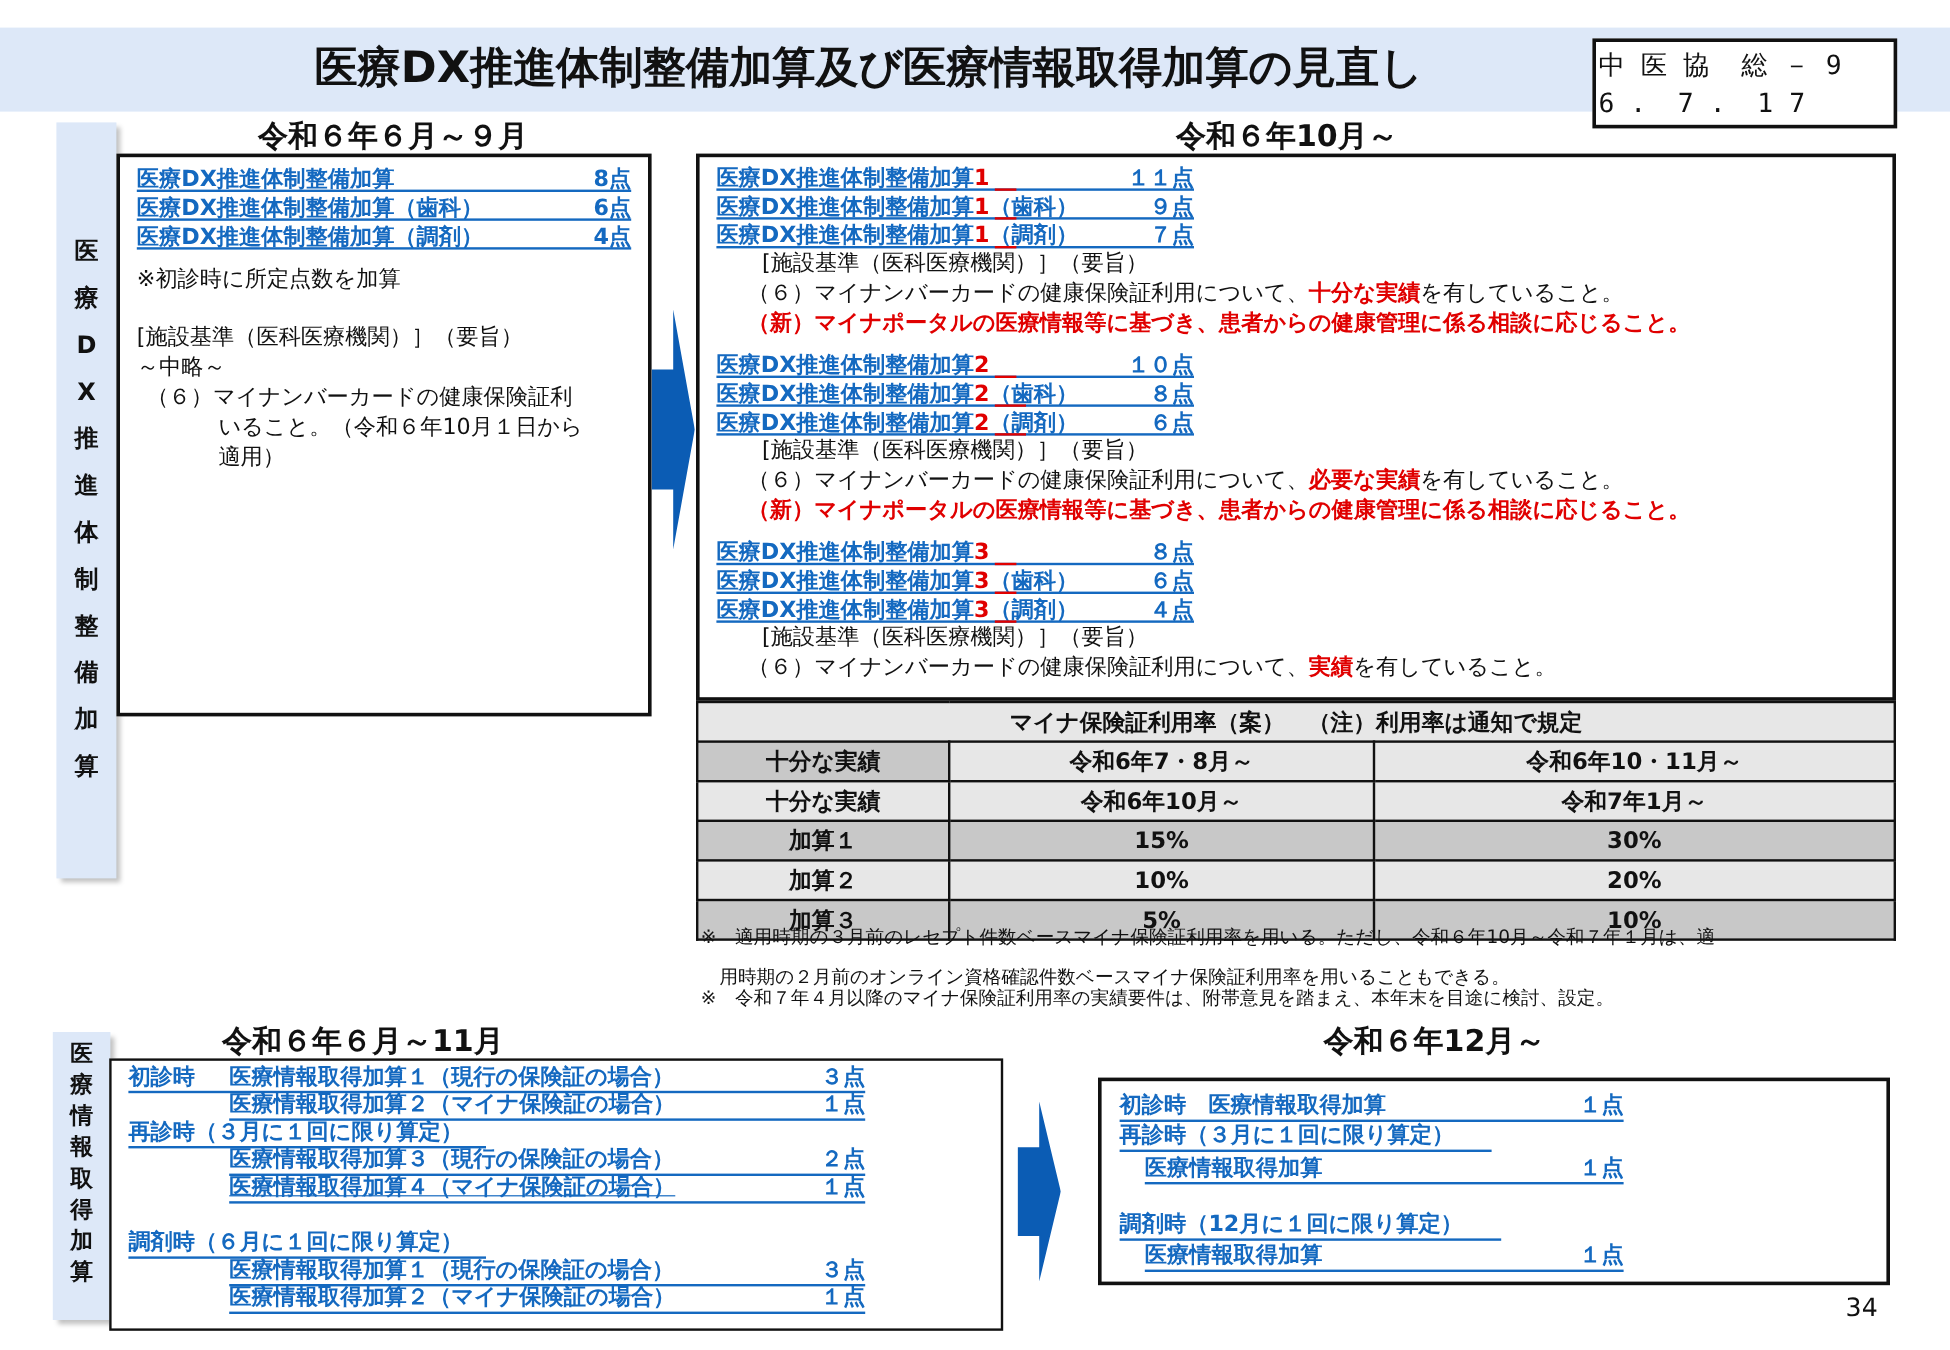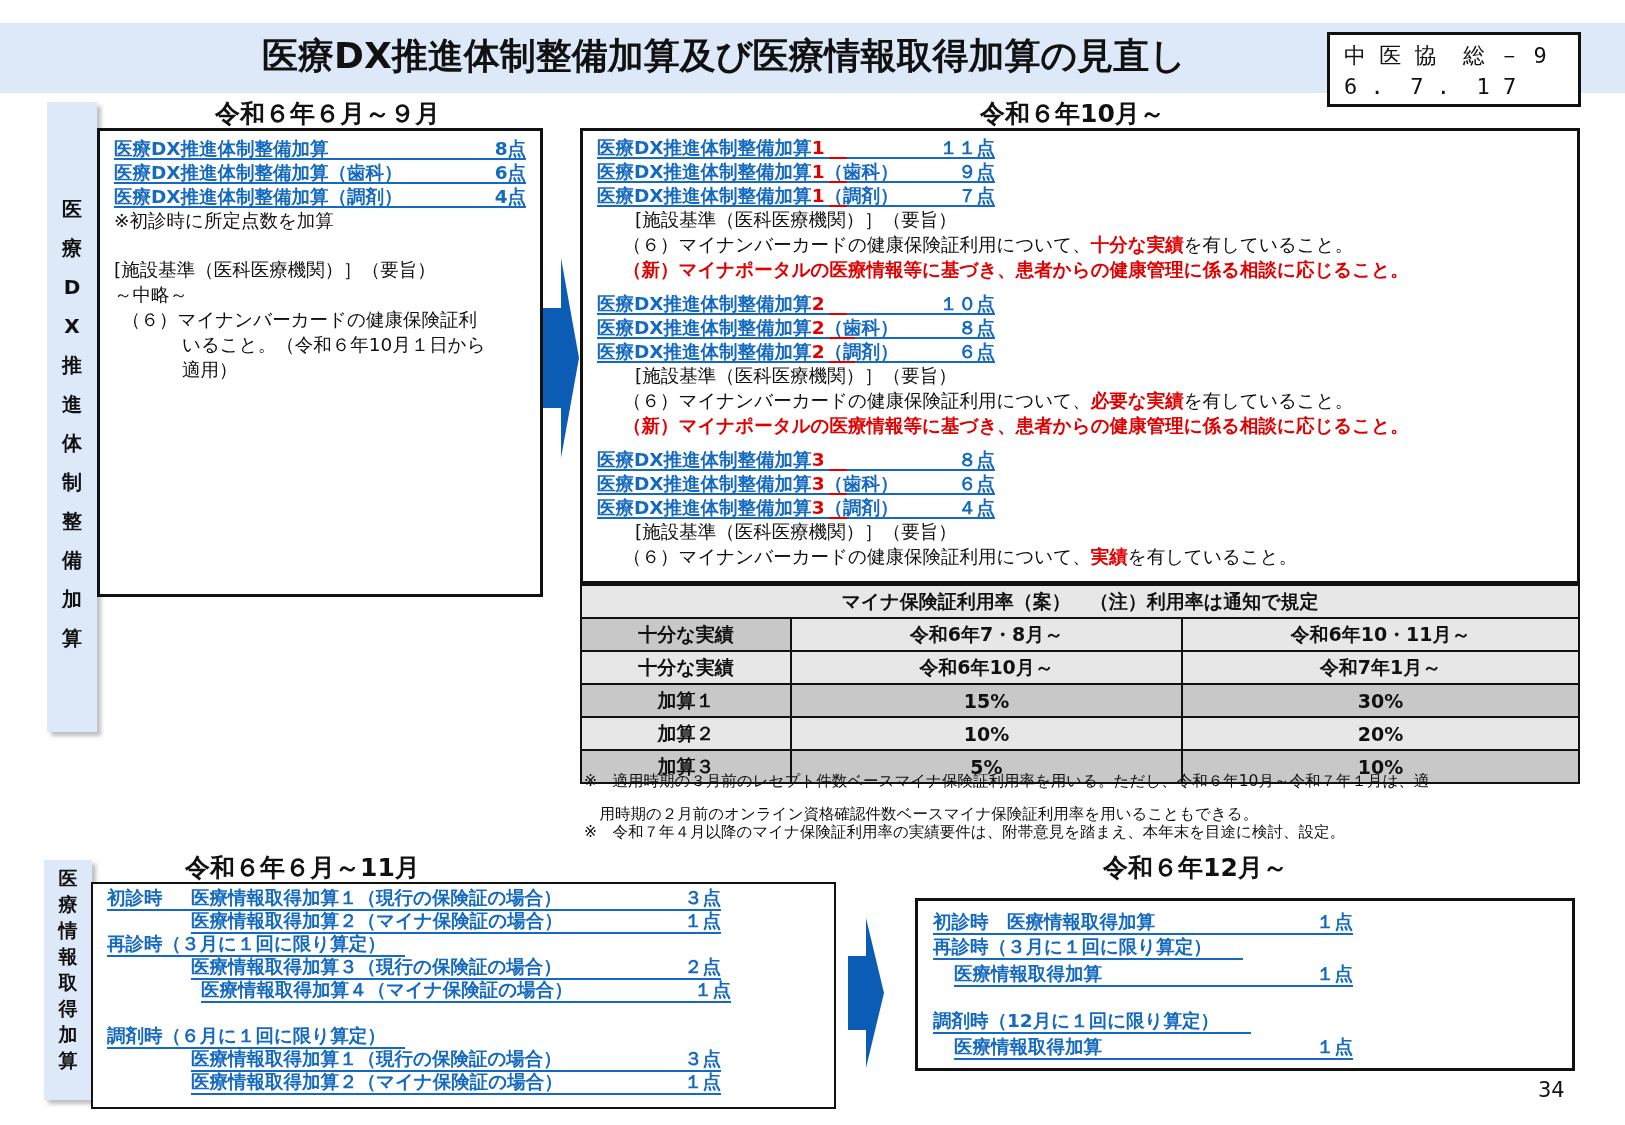--- a/index.html
+++ b/index.html
@@ -8,7 +8,7 @@
 
   .title-band { position: absolute; left: 0; top: 23px; width: 1625px; height: 70px; background: #dde8f8; }
   .page-title { position: absolute; left: 262px; top: 32px; font-size: 36px; font-weight: bold; letter-spacing: 0px; white-space: nowrap; }
-  .doc-code { position: absolute; left: 1327px; top: 32px; width: 254px; height: 75px; border: 3px solid #111; background: #fff; font-size: 22px; padding: 5px 14px; line-height: 31px; white-space: pre; font-family: "DejaVu Sans Mono", monospace; }
+  .doc-code { position: absolute; left: 1327px; top: 32px; width: 254px; height: 75px; border: 3px solid #111; background: #fff; font-size: 22px; padding: 5px 2px; line-height: 31px; white-space: pre; font-family: "DejaVu Sans Mono", monospace; }
 
   .vlabel { position: absolute; background: #dde8f8; box-shadow: 4px 4px 4px rgba(0,0,0,0.25); display: flex; flex-direction: column; align-items: center; font-weight: bold; }
   .vlabel span { display: block; }

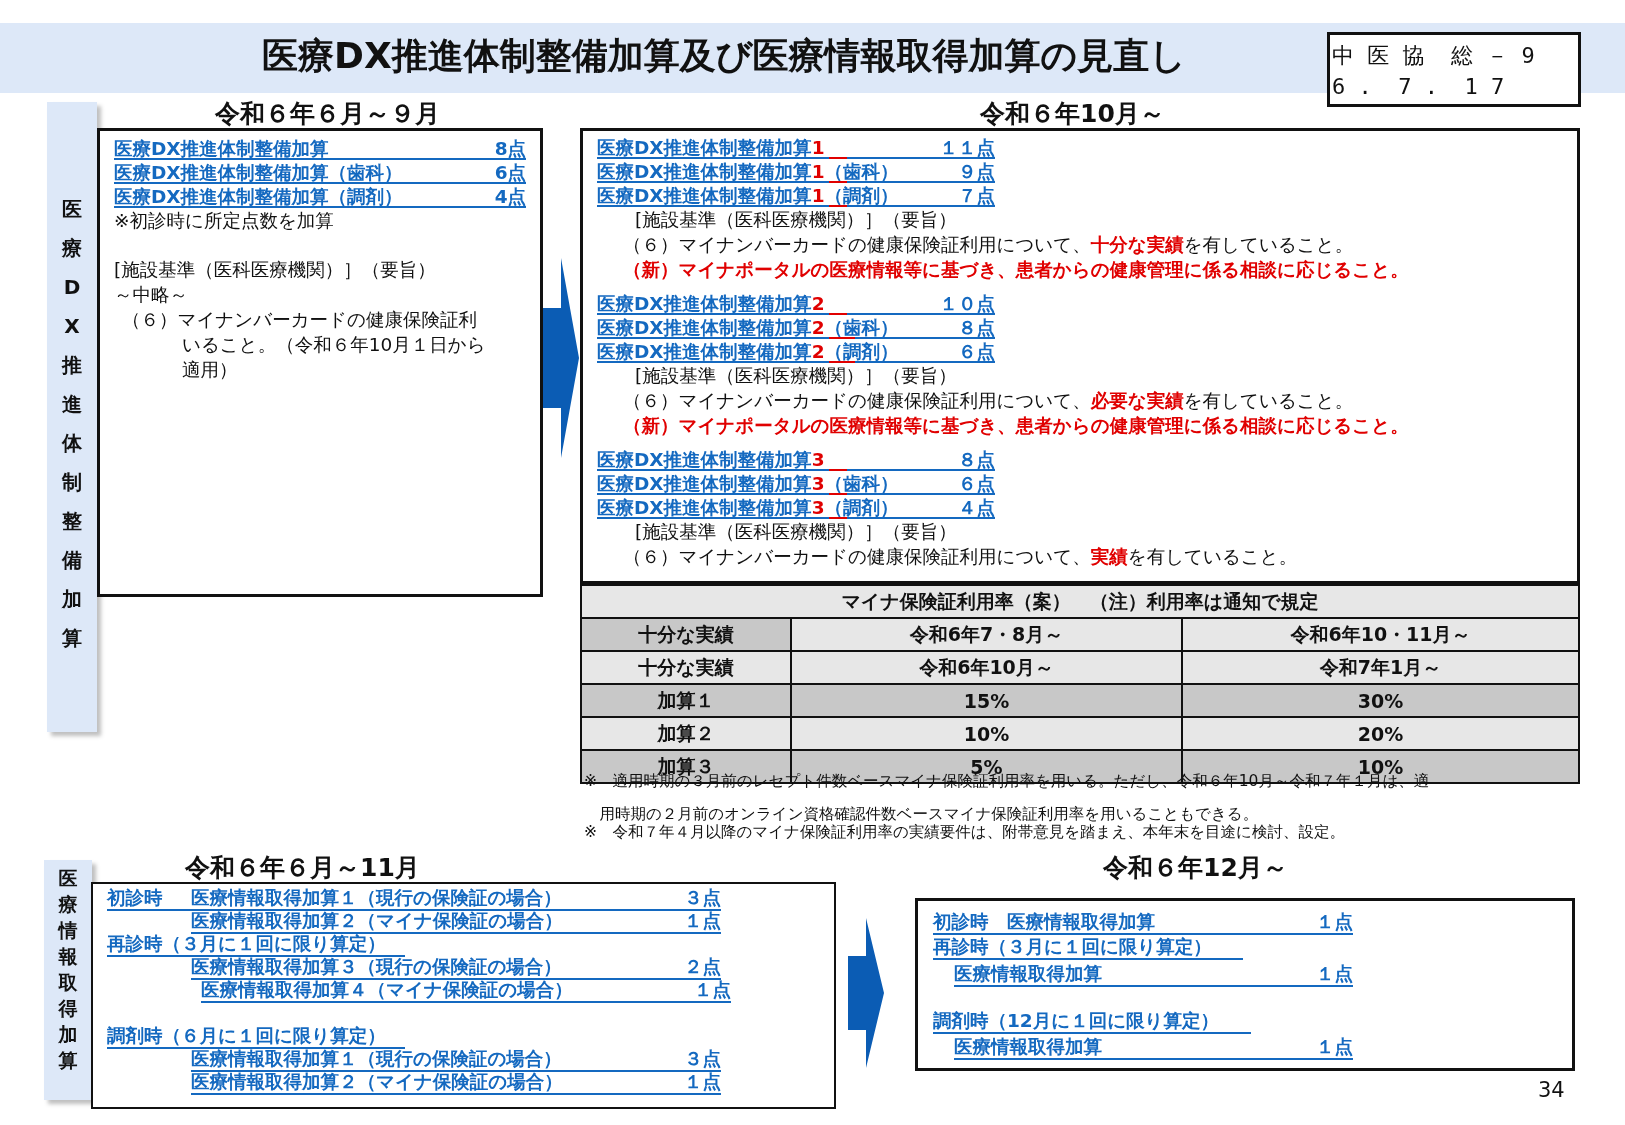--- a/index.html
+++ b/index.html
@@ -91,7 +91,7 @@
       <span class="pts" style="right:0;">4点</span>
       <div class="uline" style="width:412px;"></div>
     </div>
-    <div class="txt" style="margin-top:0;">※初診時に所定点数を加算</div>
+    <div class="txt" style="margin-top:12px;">※初診時に所定点数を加算</div>
     <div class="txt" style="margin-top:24px;">[施設基準（医科医療機関）］（要旨）</div>
     <div class="txt">～中略～</div>
     <div class="txt" style="padding-left:8px;">（６）マイナンバーカードの健康保険証利</div>

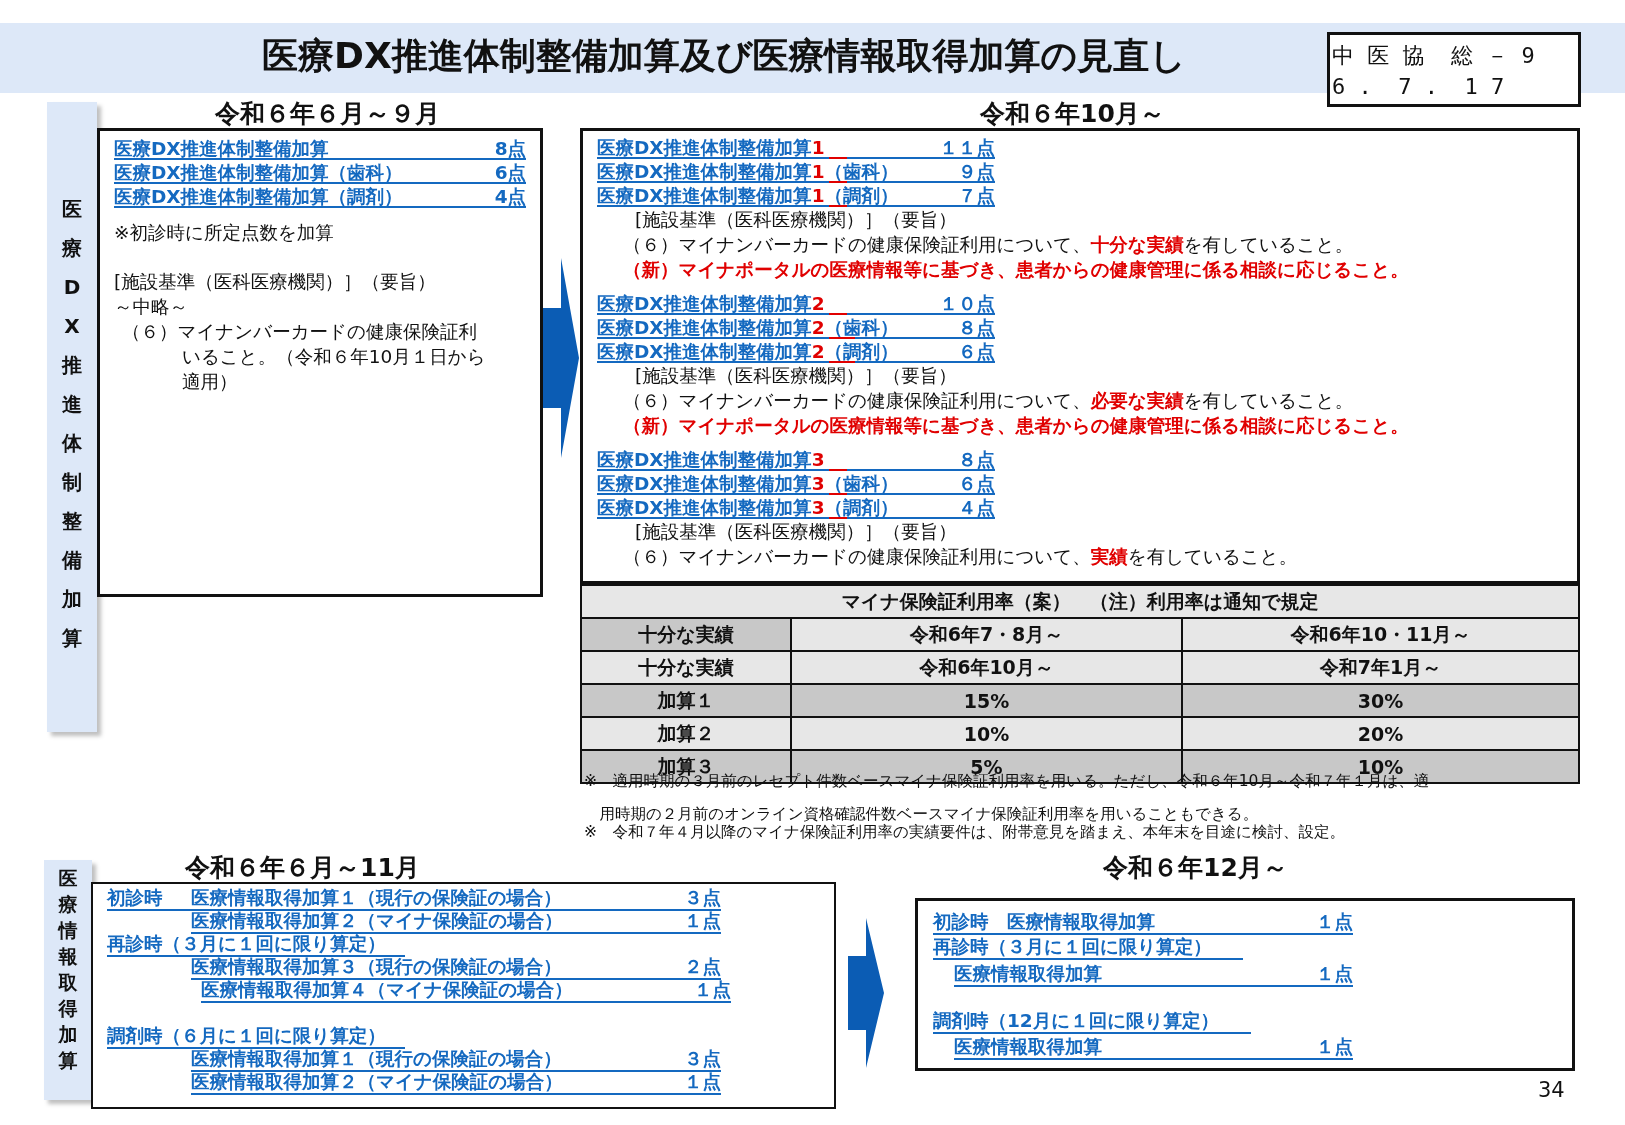--- a/index.html
+++ b/index.html
@@ -182,7 +182,7 @@
       </tr>
   <tr>
     <td class="dark" style="width:210px;">十分な実績</td>
-    <td class="light" style="width:391px;">令和6年7・8月～</td>
+    <td class="light" style="width:354px;">令和6年7・8月～</td>
     <td class="light">令和6年10・11月～</td>
   </tr>
   <tr>

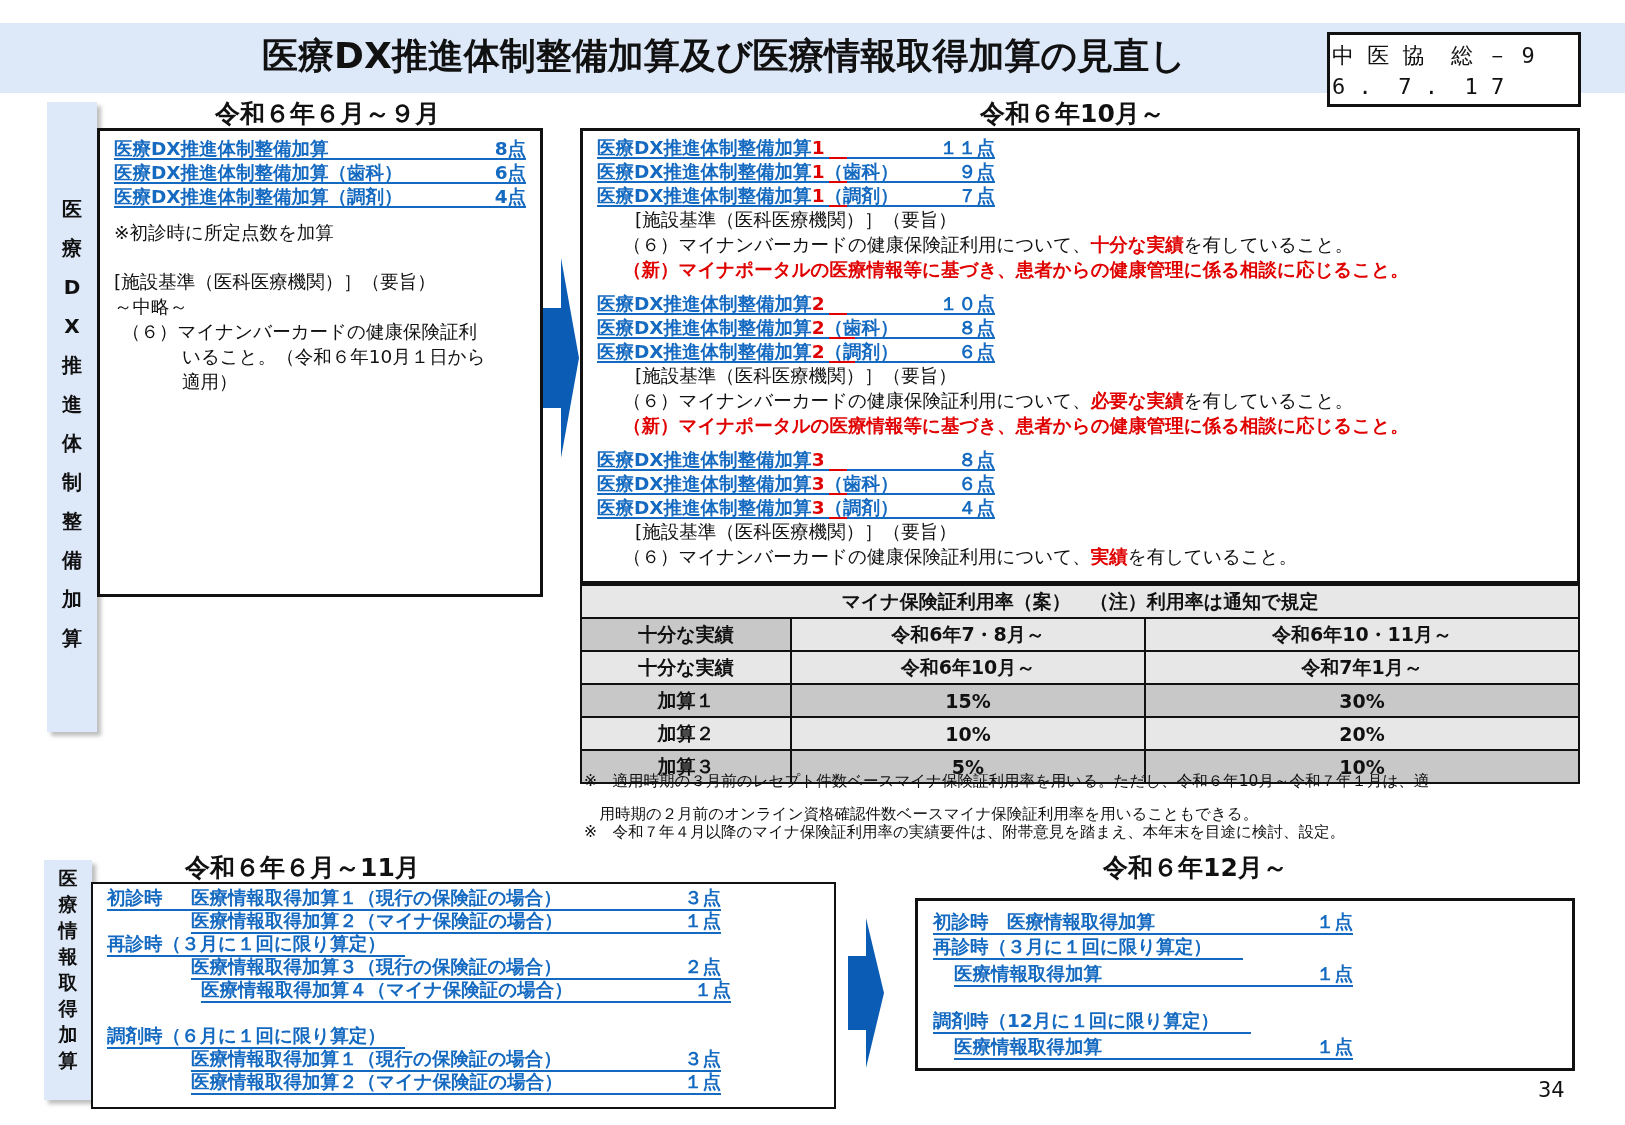--- a/index.html
+++ b/index.html
@@ -245,7 +245,7 @@
     <span class="pts" style="right:0;">２点</span>
     <div class="uline" style="width:530px;"></div>
   </div>
-  <div class="item2" style="left:108px; top:95px; width:530px;">
+  <div class="item2" style="left:98px; top:95px; width:530px;text-decoration:underline;">
     <span>医療情報取得加算４（マイナ保険証の場合）</span>
     <span class="pts" style="right:0;">１点</span>
     <div class="uline" style="width:530px;"></div>

